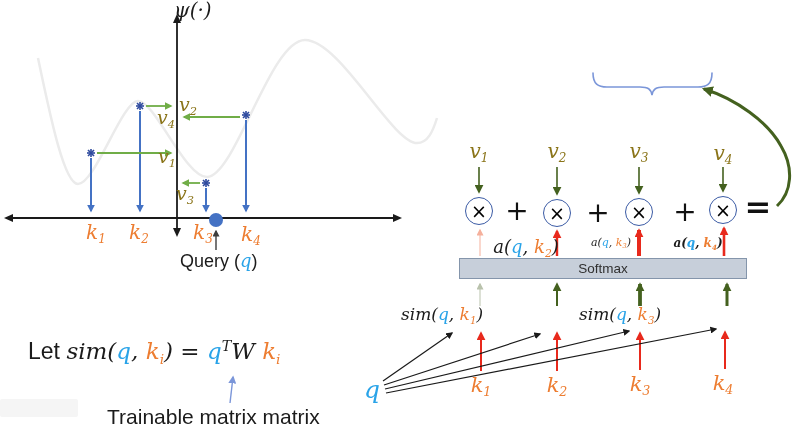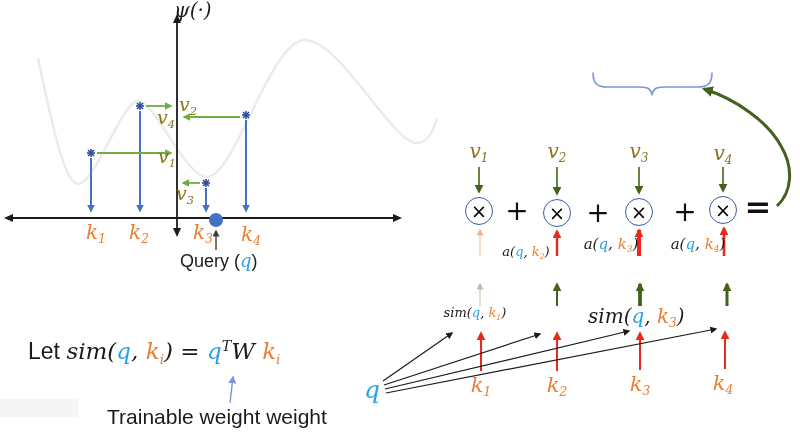--- a/index.html
+++ b/index.html
@@ -216,7 +216,7 @@
   <div class="op" style="left:673px; top:197px; width:24px; font-size:28px; line-height:30px;">+</div>
   <div class="op" style="left:744px; top:189px; width:28px; font-size:32px; line-height:36px; font-weight:bold;">=</div>
 
-  <div class="lbl math ctr" style="left:486px; top:245px; width:80px; font-size:13px;"><span>a(</span><span style="color: rgb(41, 163, 232);">q</span><span>, </span><span style="color: rgb(237, 125, 49);">k</span><span class="sub" style="color: rgb(237, 125, 49);">2</span><span>)</span></div>
+  <div class="lbl math ctr" style="left:486px; top:238px; width:80px; font-size:18px;"><span>a(</span><span style="color: rgb(41, 163, 232);">q</span><span>, </span><span style="color: rgb(237, 125, 49);">k</span><span class="sub" style="color: rgb(237, 125, 49);">2</span><span>)</span></div>
   <div class="lbl math ctr" style="left:571px; top:237px; width:80px; font-size:15px;"><span>a(</span><span style="color: rgb(41, 163, 232);">q</span><span>, </span><span style="color: rgb(237, 125, 49);">k</span><span class="sub" style="color: rgb(237, 125, 49);">3</span><span>)</span></div>
   <div class="lbl math ctr" style="left:658px; top:237px; width:80px; font-size:15px;"><span>a(</span><span style="color: rgb(41, 163, 232);">q</span><span>, </span><span style="color: rgb(237, 125, 49);">k</span><span class="sub" style="color: rgb(237, 125, 49);">4</span><span>)</span></div>
 

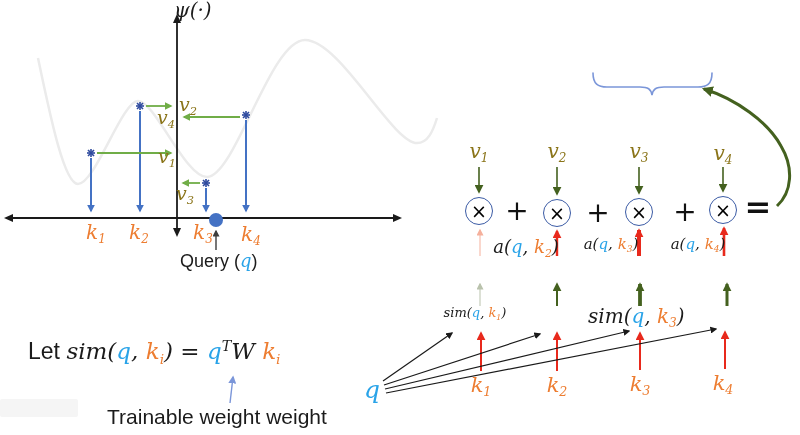--- a/index.html
+++ b/index.html
@@ -217,7 +217,7 @@
   <div class="op" style="left:744px; top:189px; width:28px; font-size:32px; line-height:36px; font-weight:bold;">=</div>
 
   <div class="lbl math ctr" style="left:486px; top:238px; width:80px; font-size:18px;"><span>a(</span><span style="color: rgb(41, 163, 232);">q</span><span>, </span><span style="color: rgb(237, 125, 49);">k</span><span class="sub" style="color: rgb(237, 125, 49);">2</span><span>)</span></div>
-  <div class="lbl math ctr" style="left:571px; top:237px; width:80px; font-size:15px;"><span>a(</span><span style="color: rgb(41, 163, 232);">q</span><span>, </span><span style="color: rgb(237, 125, 49);">k</span><span class="sub" style="color: rgb(237, 125, 49);">3</span><span>)</span></div>
+  <div class="lbl math ctr" style="left:571px; top:237px; width:80px; font-size:11px;"><span>a(</span><span style="color: rgb(41, 163, 232);">q</span><span>, </span><span style="color: rgb(237, 125, 49);">k</span><span class="sub" style="color: rgb(237, 125, 49);">3</span><span>)</span></div>
   <div class="lbl math ctr" style="left:658px; top:237px; width:80px; font-size:15px;"><span>a(</span><span style="color: rgb(41, 163, 232);">q</span><span>, </span><span style="color: rgb(237, 125, 49);">k</span><span class="sub" style="color: rgb(237, 125, 49);">4</span><span>)</span></div>
 
 

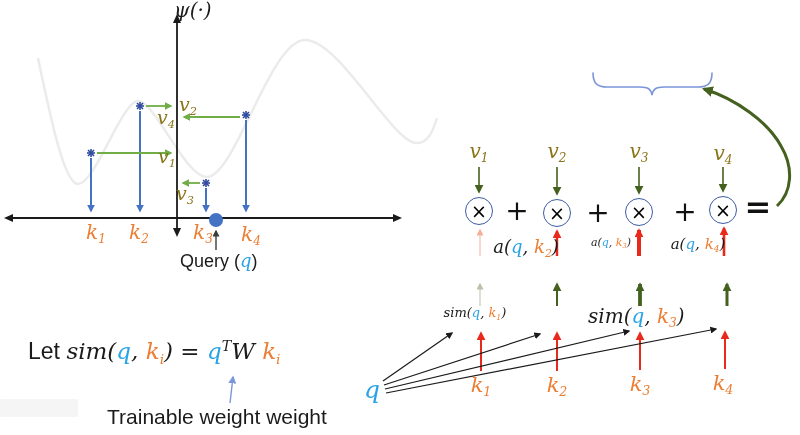--- a/index.html
+++ b/index.html
@@ -218,7 +218,7 @@
 
   <div class="lbl math ctr" style="left:486px; top:238px; width:80px; font-size:18px;"><span>a(</span><span style="color: rgb(41, 163, 232);">q</span><span>, </span><span style="color: rgb(237, 125, 49);">k</span><span class="sub" style="color: rgb(237, 125, 49);">2</span><span>)</span></div>
   <div class="lbl math ctr" style="left:571px; top:237px; width:80px; font-size:11px;"><span>a(</span><span style="color: rgb(41, 163, 232);">q</span><span>, </span><span style="color: rgb(237, 125, 49);">k</span><span class="sub" style="color: rgb(237, 125, 49);">3</span><span>)</span></div>
-  <div class="lbl math ctr" style="left:658px; top:237px; width:80px; font-size:15px;"><span>a(</span><span style="color: rgb(41, 163, 232);">q</span><span>, </span><span style="color: rgb(237, 125, 49);">k</span><span class="sub" style="color: rgb(237, 125, 49);">4</span><span>)</span></div>
+  <div class="lbl math ctr" style="left:658px; top:237px; width:80px; font-size:12px;font-weight:bold;"><span>a(</span><span style="color: rgb(41, 163, 232);">q</span><span>, </span><span style="color: rgb(237, 125, 49);">k</span><span class="sub" style="color: rgb(237, 125, 49);">4</span><span>)</span></div>
 
 
   <div class="lbl math ctr" style="left:427px; top:306px; width:96px; font-size:13px;"><span>sim(</span><span style="color: rgb(41, 163, 232);">q</span><span>, </span><span style="color: rgb(237, 125, 49);">k</span><span class="sub" style="color: rgb(237, 125, 49);">1</span><span>)</span></div>

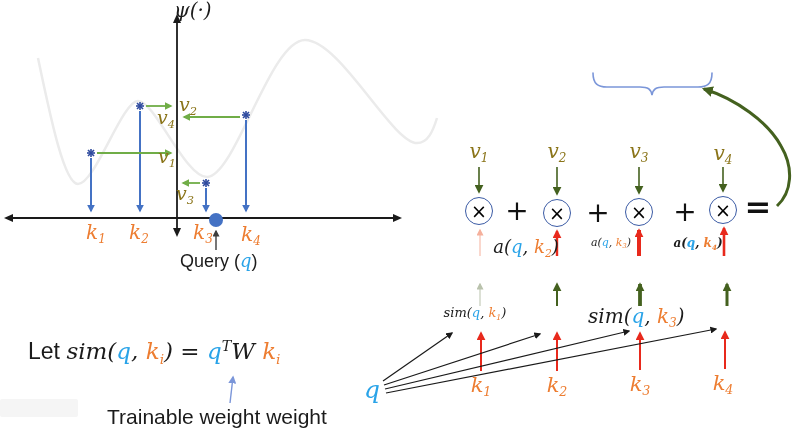--- a/index.html
+++ b/index.html
@@ -220,6 +220,9 @@
   <div class="lbl math ctr" style="left:571px; top:237px; width:80px; font-size:11px;"><span>a(</span><span style="color: rgb(41, 163, 232);">q</span><span>, </span><span style="color: rgb(237, 125, 49);">k</span><span class="sub" style="color: rgb(237, 125, 49);">3</span><span>)</span></div>
   <div class="lbl math ctr" style="left:658px; top:237px; width:80px; font-size:12px;font-weight:bold;"><span>a(</span><span style="color: rgb(41, 163, 232);">q</span><span>, </span><span style="color: rgb(237, 125, 49);">k</span><span class="sub" style="color: rgb(237, 125, 49);">4</span><span>)</span></div>
 
+  <div class="softmax-box sans">
+      <span>Softmax</span>
+    </div>
 
   <div class="lbl math ctr" style="left:427px; top:306px; width:96px; font-size:13px;"><span>sim(</span><span style="color: rgb(41, 163, 232);">q</span><span>, </span><span style="color: rgb(237, 125, 49);">k</span><span class="sub" style="color: rgb(237, 125, 49);">1</span><span>)</span></div>
   <div class="lbl math ctr" style="left:588px; top:306px; width:96px; font-size:20px;"><span>sim(</span><span style="color: rgb(41, 163, 232);">q</span><span>, </span><span style="color: rgb(237, 125, 49);">k</span><span class="sub" style="color: rgb(237, 125, 49);">3</span><span>)</span></div>

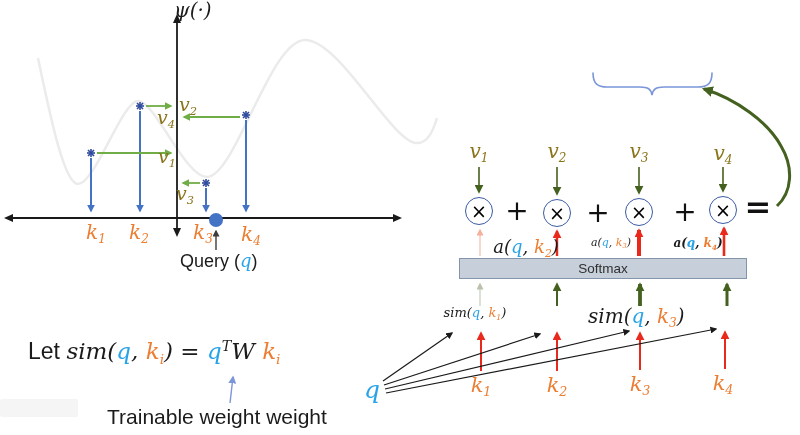--- a/index.html
+++ b/index.html
@@ -224,7 +224,7 @@
       <span>Softmax</span>
     </div>
 
-  <div class="lbl math ctr" style="left:427px; top:306px; width:96px; font-size:13px;"><span>sim(</span><span style="color: rgb(41, 163, 232);">q</span><span>, </span><span style="color: rgb(237, 125, 49);">k</span><span class="sub" style="color: rgb(237, 125, 49);">1</span><span>)</span></div>
+  <div class="lbl math ctr" style="left:394px; top:306px; width:96px; font-size:17px;"><span>sim(</span><span style="color: rgb(41, 163, 232);">q</span><span>, </span><span style="color: rgb(237, 125, 49);">k</span><span class="sub" style="color: rgb(237, 125, 49);">1</span><span>)</span></div>
   <div class="lbl math ctr" style="left:588px; top:306px; width:96px; font-size:20px;"><span>sim(</span><span style="color: rgb(41, 163, 232);">q</span><span>, </span><span style="color: rgb(237, 125, 49);">k</span><span class="sub" style="color: rgb(237, 125, 49);">3</span><span>)</span></div>
 
   <div class="lbl math ctr" style="left:461px; top:374px; width:40px; font-size:21px;"><span style="color: rgb(237, 125, 49);">k</span><span class="sub" style="color: rgb(237, 125, 49);">1</span></div>

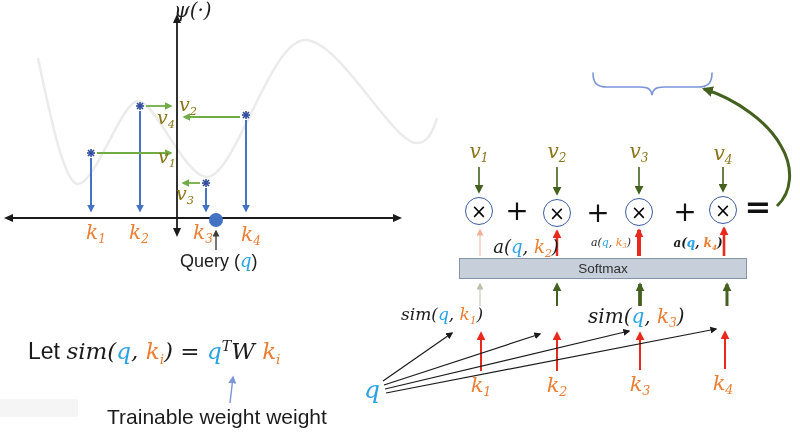--- a/index.html
+++ b/index.html
@@ -225,7 +225,7 @@
     </div>
 
   <div class="lbl math ctr" style="left:394px; top:306px; width:96px; font-size:17px;"><span>sim(</span><span style="color: rgb(41, 163, 232);">q</span><span>, </span><span style="color: rgb(237, 125, 49);">k</span><span class="sub" style="color: rgb(237, 125, 49);">1</span><span>)</span></div>
-  <div class="lbl math ctr" style="left:588px; top:306px; width:96px; font-size:20px;"><span>sim(</span><span style="color: rgb(41, 163, 232);">q</span><span>, </span><span style="color: rgb(237, 125, 49);">k</span><span class="sub" style="color: rgb(237, 125, 49);">3</span><span>)</span></div>
+  <div class="lbl math ctr" style="left:572px; top:306px; width:96px; font-size:17px;"><span>sim(</span><span style="color: rgb(41, 163, 232);">q</span><span>, </span><span style="color: rgb(237, 125, 49);">k</span><span class="sub" style="color: rgb(237, 125, 49);">3</span><span>)</span></div>
 
   <div class="lbl math ctr" style="left:461px; top:374px; width:40px; font-size:21px;"><span style="color: rgb(237, 125, 49);">k</span><span class="sub" style="color: rgb(237, 125, 49);">1</span></div>
   <div class="lbl math ctr" style="left:537px; top:374px; width:40px; font-size:21px;"><span style="color: rgb(237, 125, 49);">k</span><span class="sub" style="color: rgb(237, 125, 49);">2</span></div>

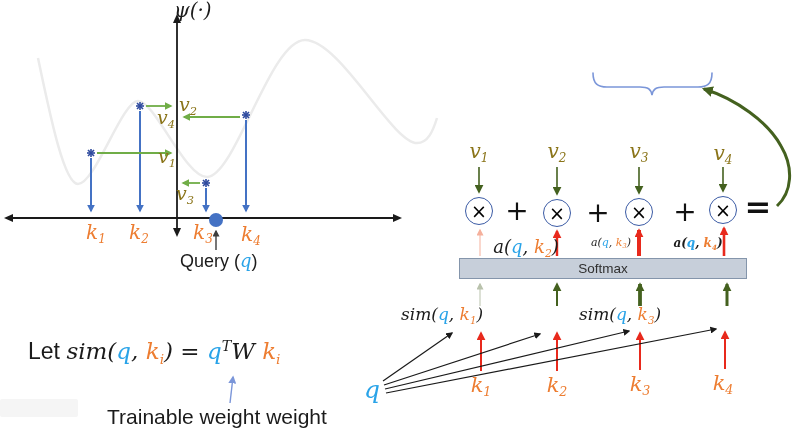--- a/index.html
+++ b/index.html
@@ -190,7 +190,7 @@
   <div class="lbl sans" style="left:180px; top:252px; font-size:18px;"><span>Query (</span><span class="math" style="color: rgb(41, 163, 232);">q</span><span>)</span></div>
 
   <div class="lbl math" style="left:28px; top:339px; font-size:23px;"><span class="up sf">Let  </span><span>sim(</span><span style="color: rgb(41, 163, 232);">q</span><span>, </span><span style="color: rgb(237, 125, 49);">k</span><span class="sub" style="color: rgb(237, 125, 49);">i</span><span>) = </span><span style="color: rgb(41, 163, 232);">q</span><span class="sup">T</span><span>W </span><span style="color: rgb(237, 125, 49);">k</span><span class="sub" style="color: rgb(237, 125, 49);">i</span></div>
-  <div class="lbl sans" style="left:107px; top:406px; font-size:21px;"><span>Trainable weight weight</span></div>
+  <div class="lbl sans" style="left:107px; top:406px; font-size:21px;"><span>Trainable matrix matrix</span></div>
 
 
   <div class="lbl math ctr" style="left:459px; top:141px; width:40px; font-size:20px;"><span style="color: rgb(138, 116, 25);">v</span><span class="sub" style="color: rgb(138, 116, 25);">1</span></div>

